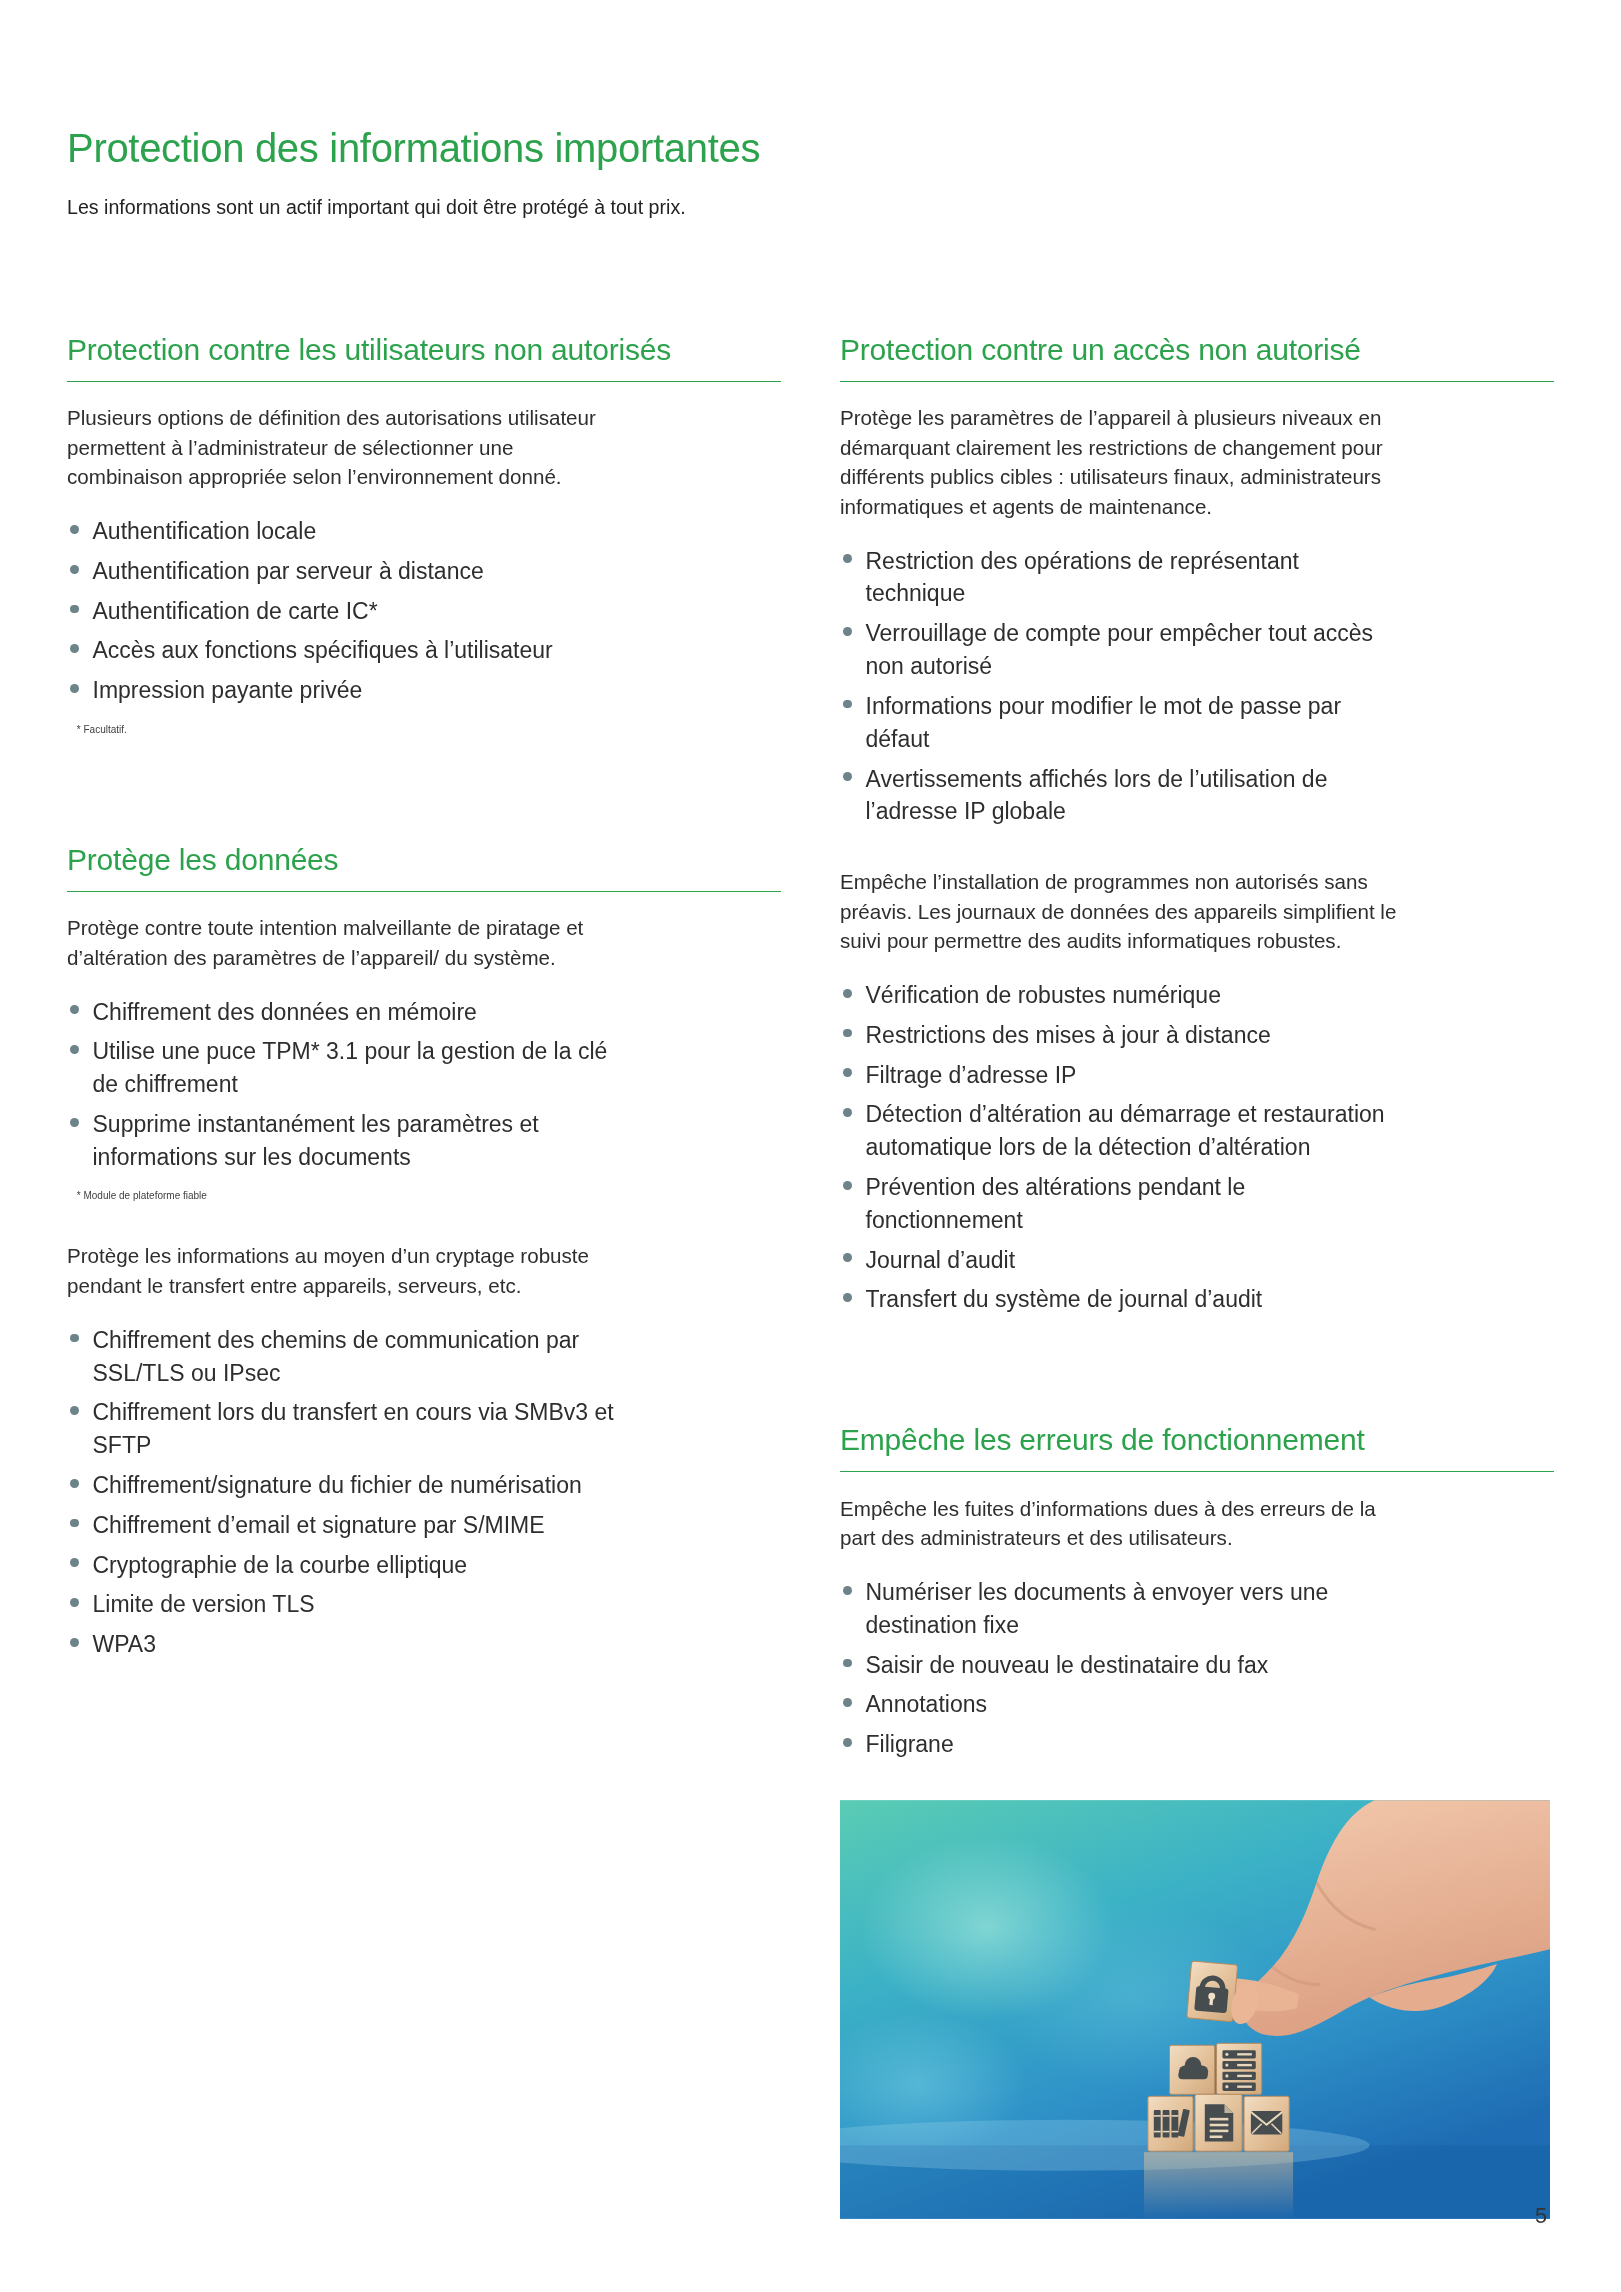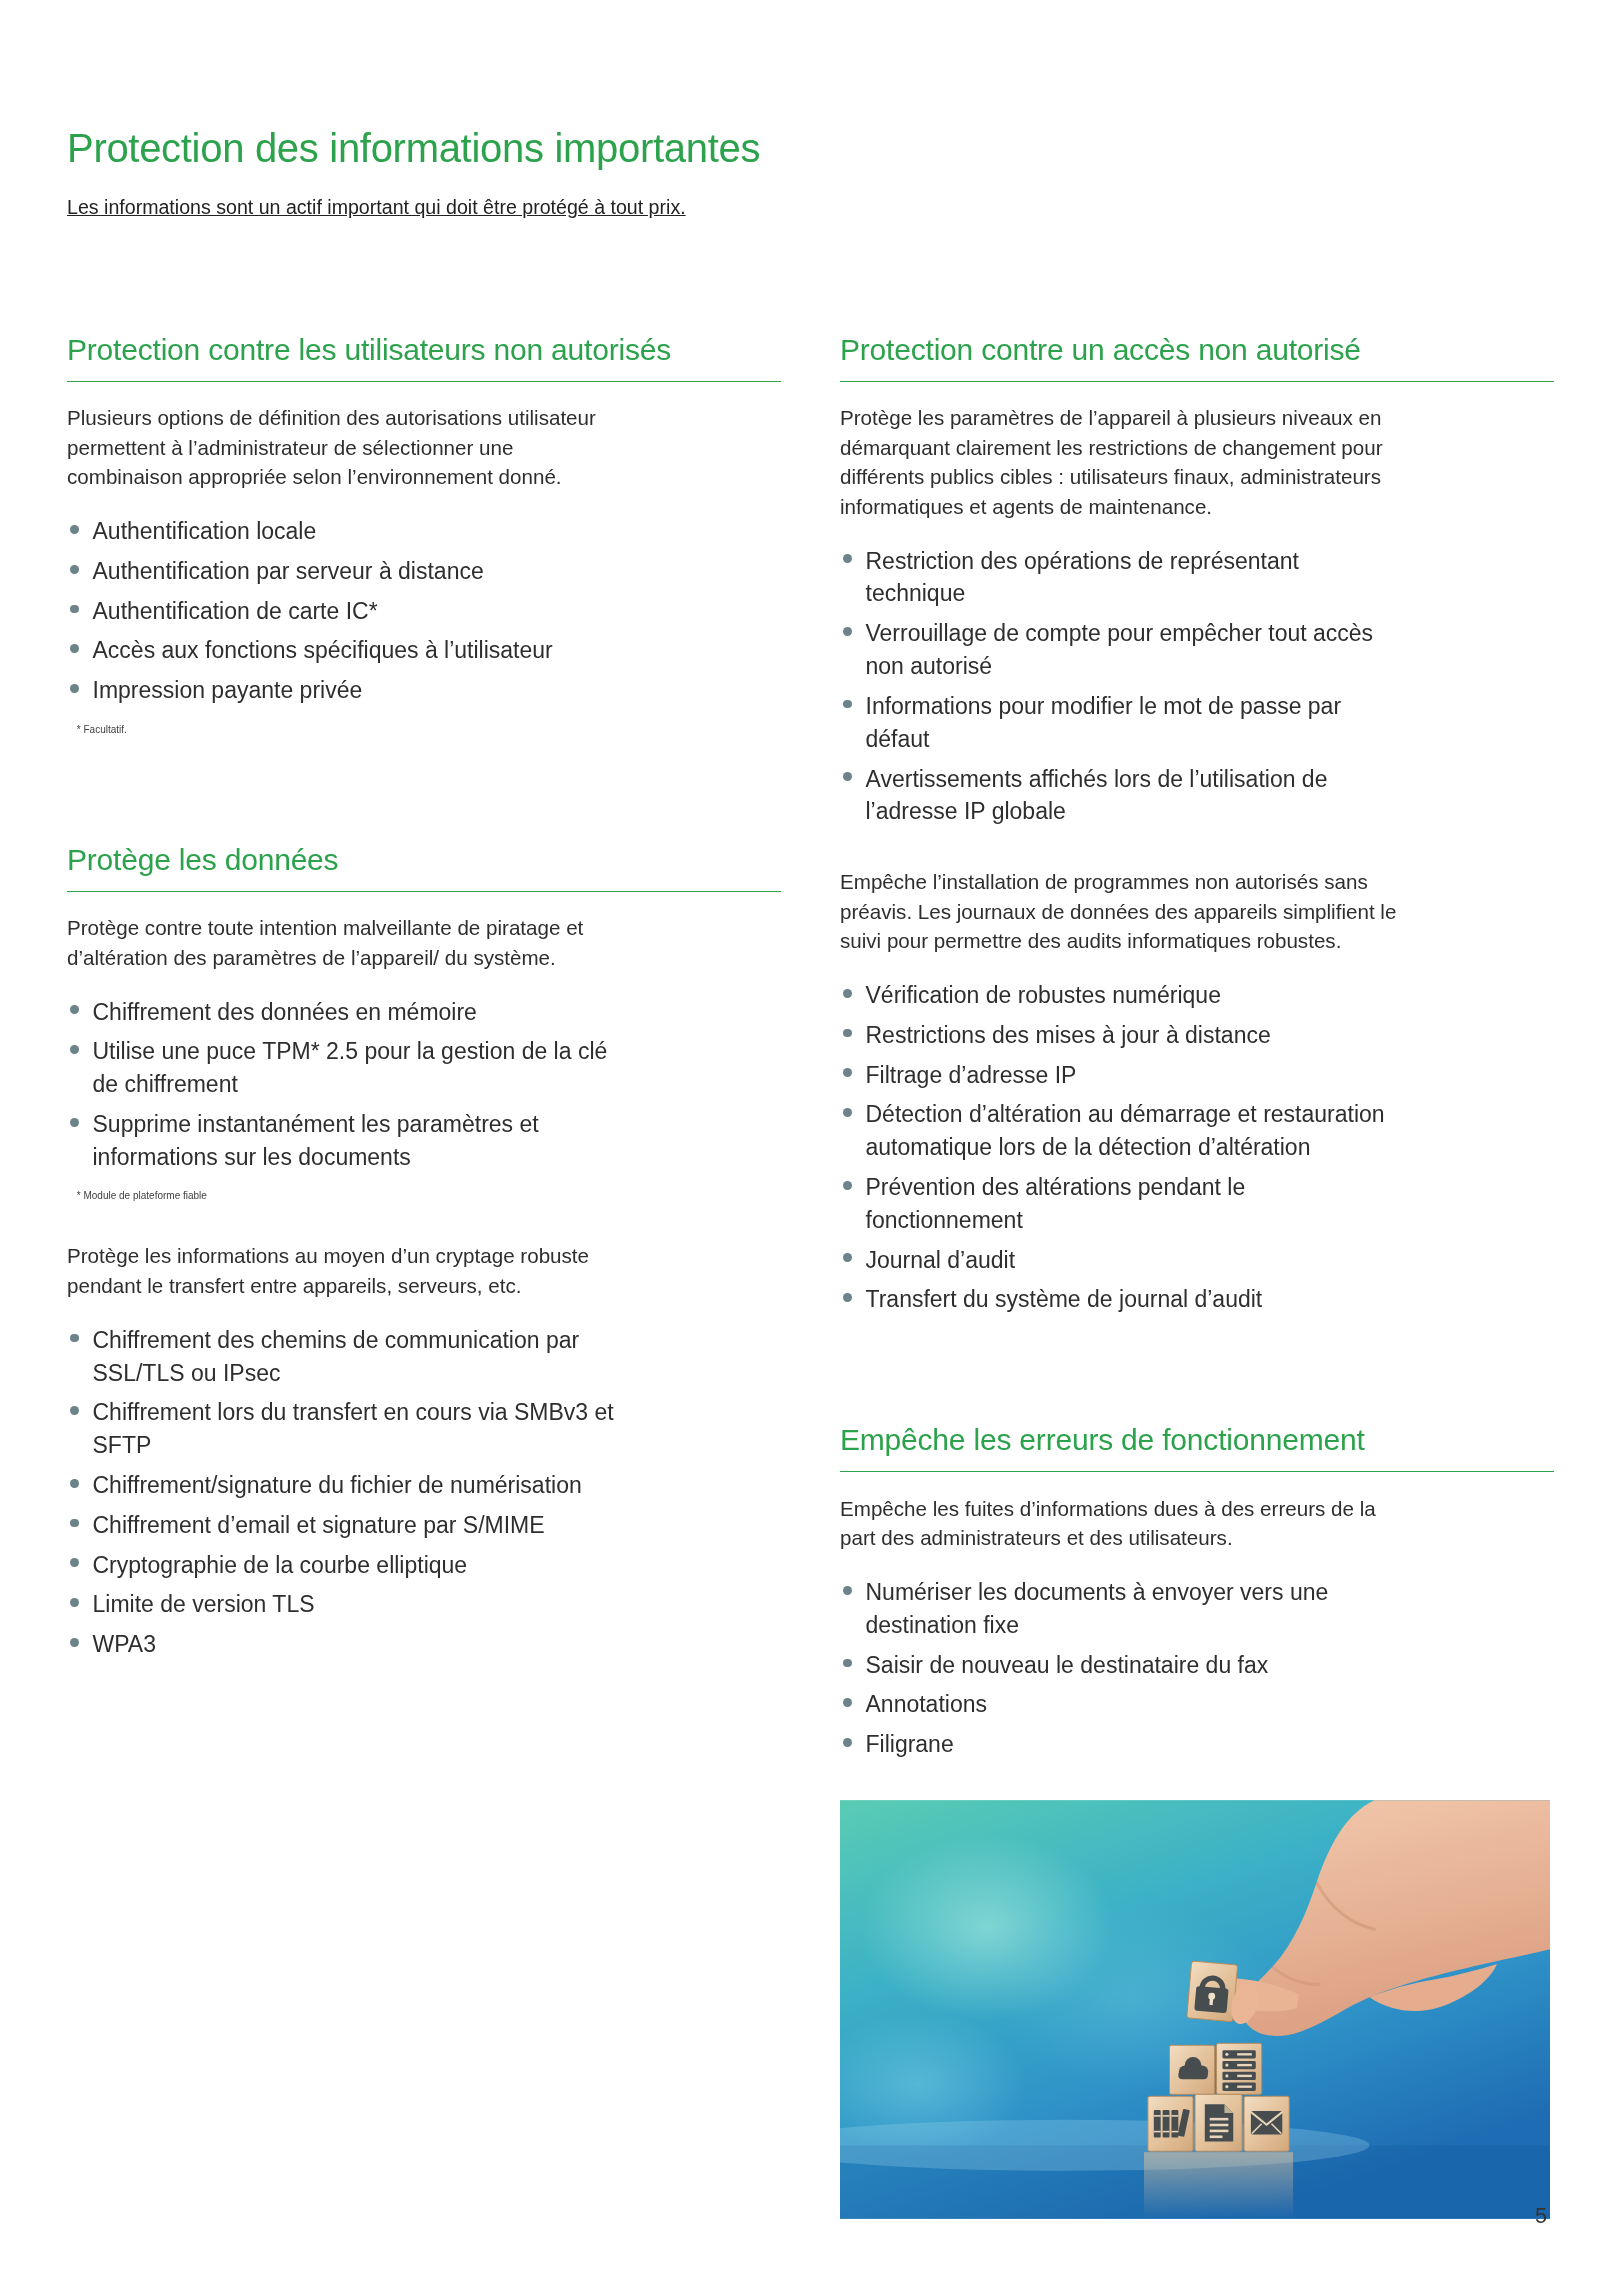--- a/index.html
+++ b/index.html
@@ -13,7 +13,7 @@
     font-size:40px;font-weight:400;color:#2ca24c;margin:0 0 23.5px 0;
     letter-spacing:-0.3px;line-height:1.15;
   }
-  .doc-subtitle{font-size:19.6px;line-height:1.3;margin:0 0 110px 0;color:#222;text-decoration:underline;}
+  .doc-subtitle{font-size:19.6px;line-height:1.3;margin:0 0 110px 0;color:#222;}
   .cols{display:grid;grid-template-columns:1fr 1fr;column-gap:59px;align-items:start;}
   .section{margin:0;}
   .section.gap{margin-top:104px;}

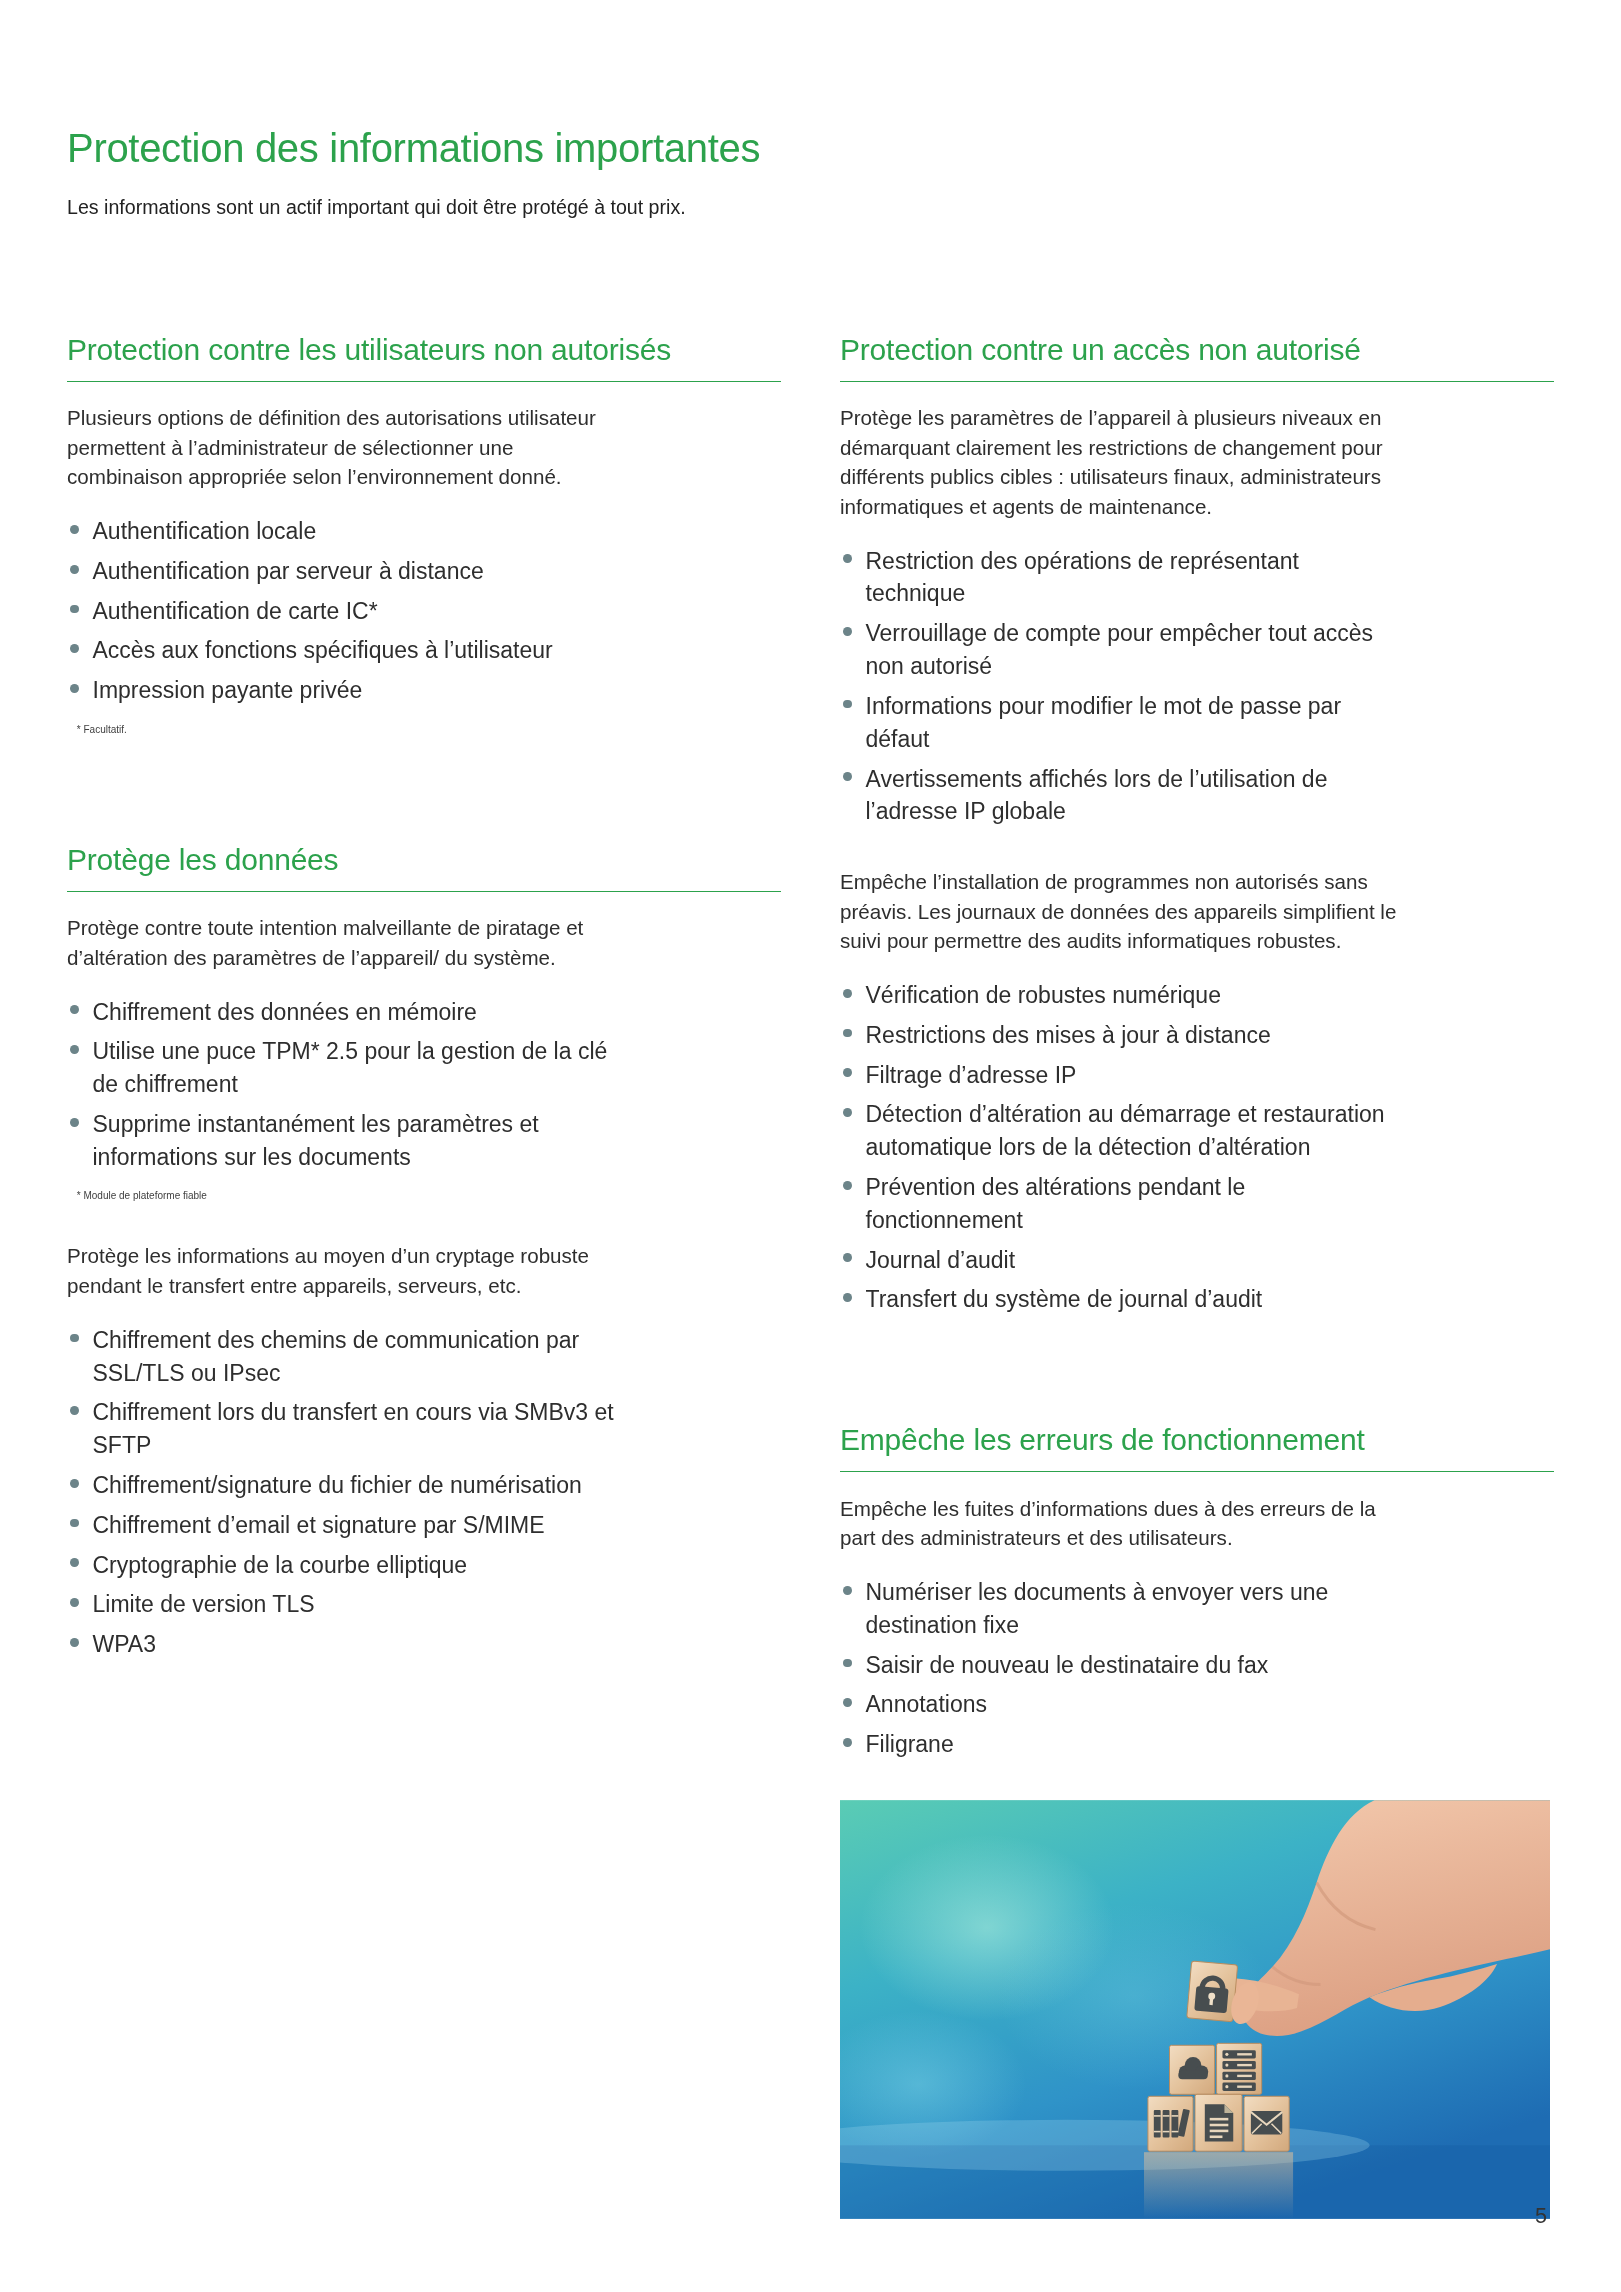--- a/index.html
+++ b/index.html
@@ -67,7 +67,7 @@
         <p class="body">Protège contre toute intention malveillante de piratage et d’altération des paramètres de l’appareil/ du système.</p>
         <ul class="bullets">
           <li>Chiffrement des données en mémoire</li>
-          <li>Utilise une puce TPM* 2.5 pour la gestion de la clé de chiffrement</li>
+          <li>Utilise une puce TPM* 3.1 pour la gestion de la clé de chiffrement</li>
           <li>Supprime instantanément les paramètres et informations sur les documents</li>
         </ul>
         <p class="footnote">* Module de plateforme fiable</p>

